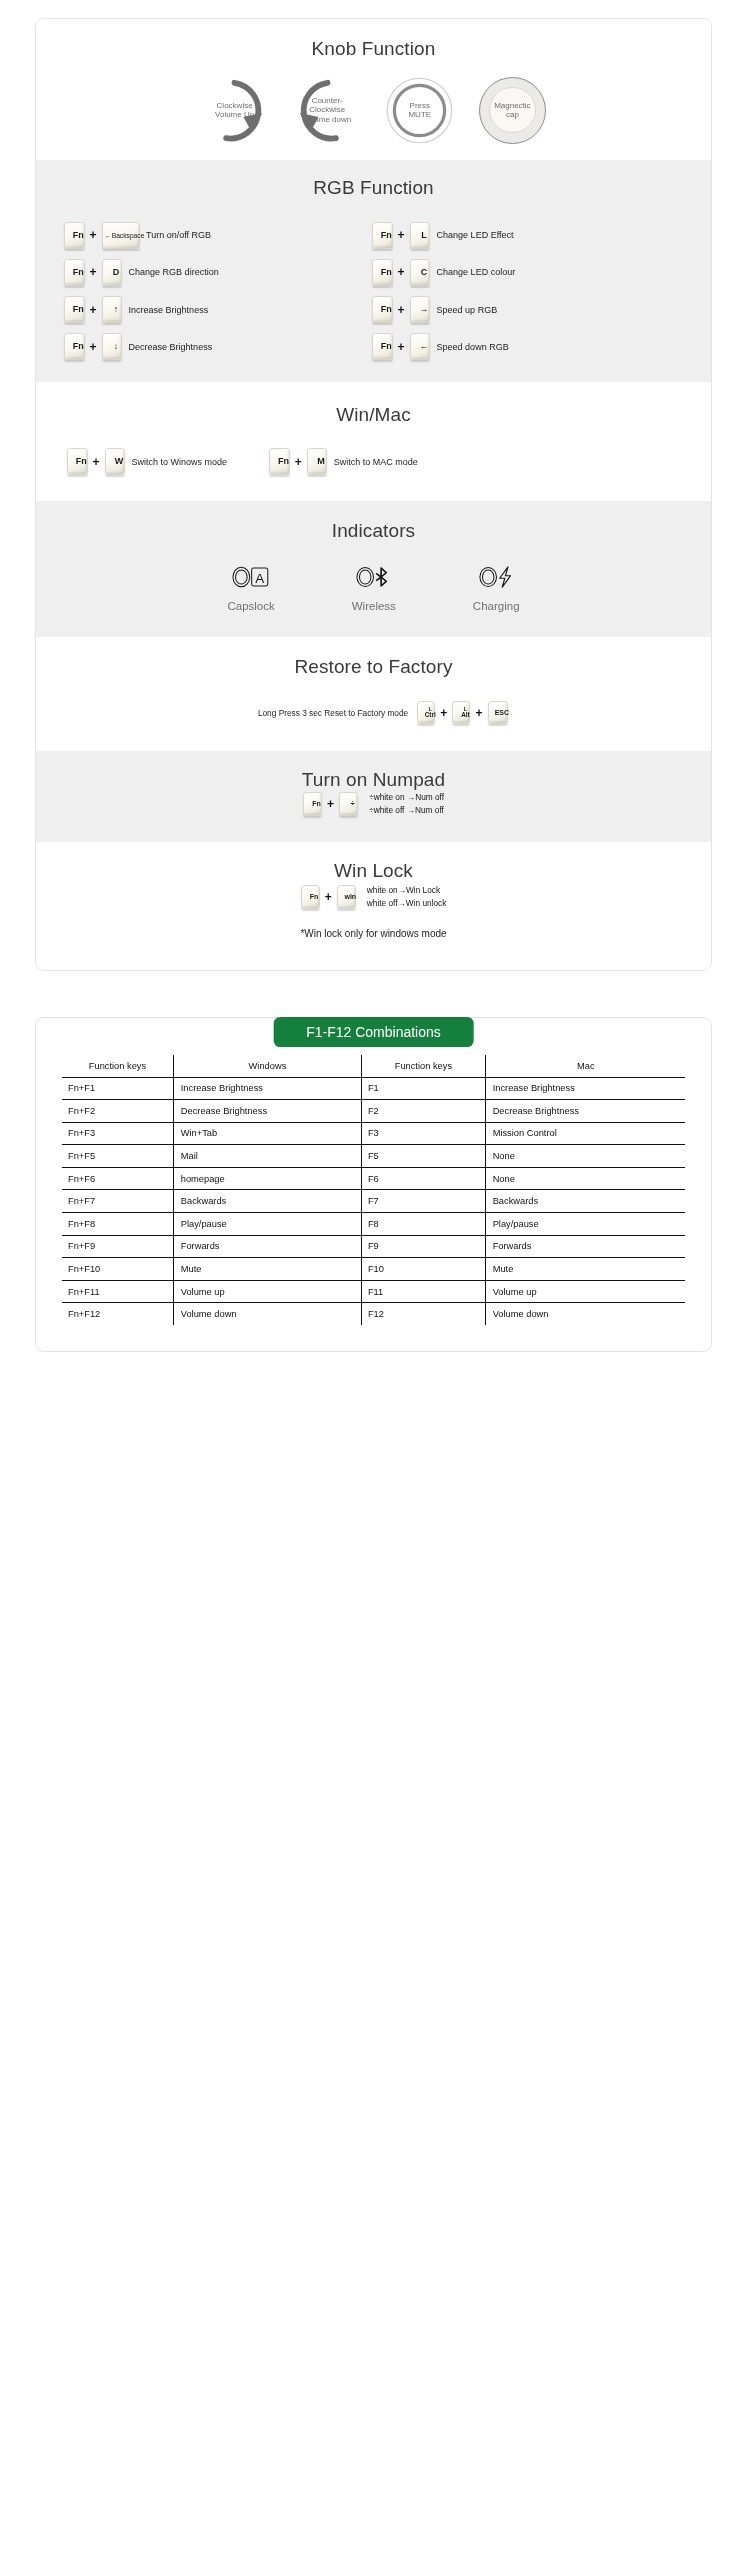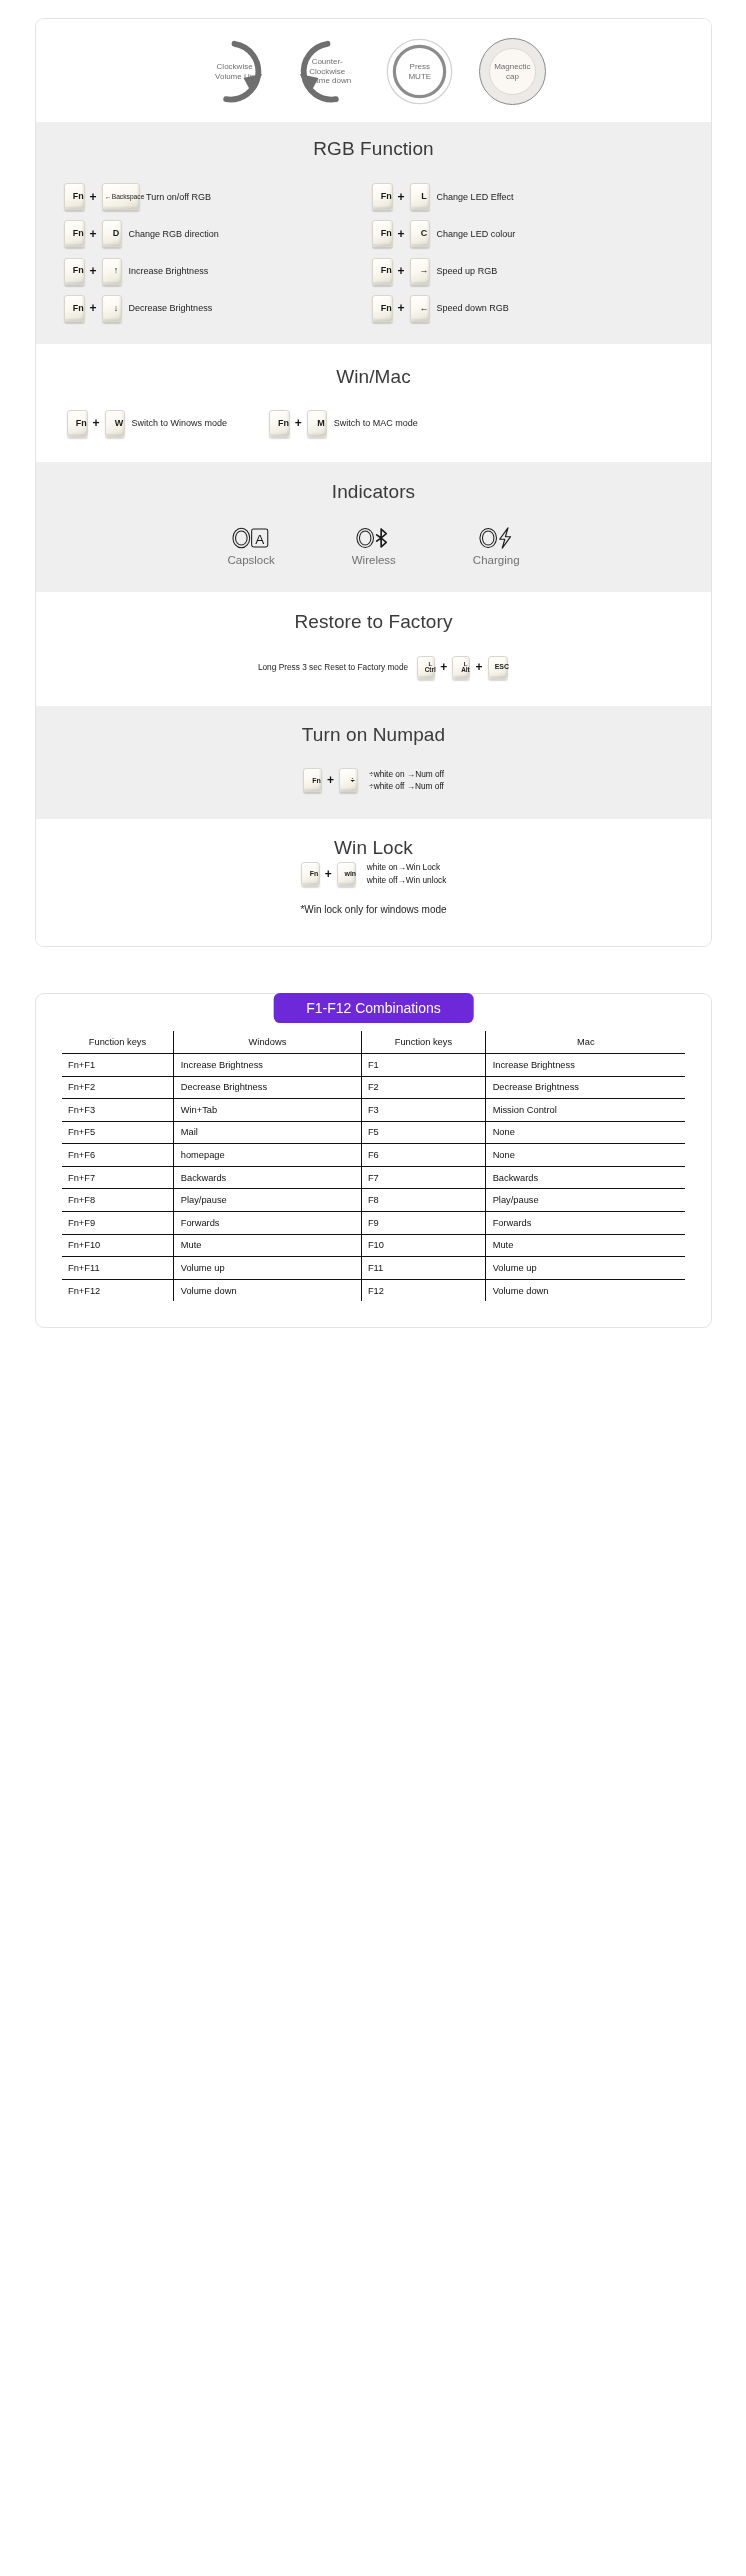--- a/index.html
+++ b/index.html
@@ -240,6 +240,7 @@
   <div class="card">
 
     <div class="section plain knob-sec">
+      <div class="sec-title">Knob Function</div>
       <div class="knob-row">
 
         <div class="knob">

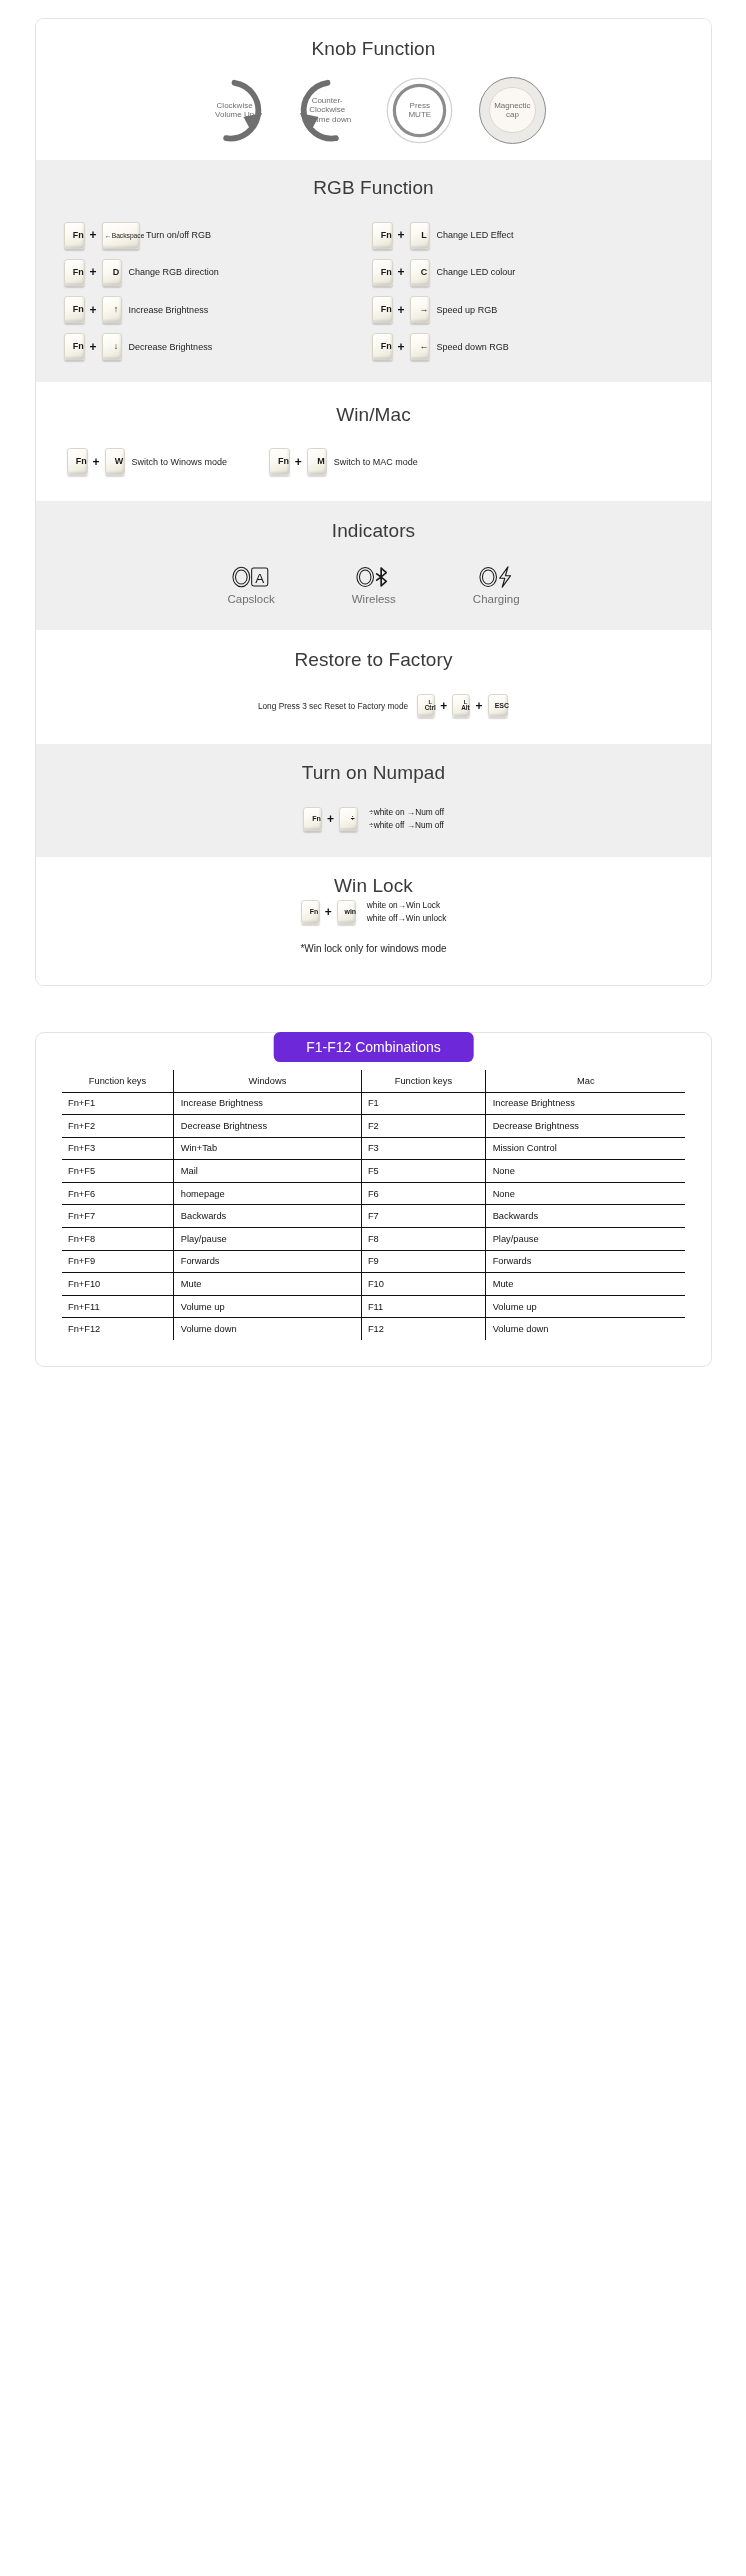--- a/index.html
+++ b/index.html
@@ -144,7 +144,7 @@
   .ind-item { display: flex; flex-direction: column; align-items: center; }
   .ind-icon { height: 25.6px; display: flex; align-items: center; }
   .ind-label {
-    margin-top: 3px;
+    margin-top: 10px;
     font-size: 11.5px;
     color: #707070;
     font-family: "Liberation Sans", sans-serif;

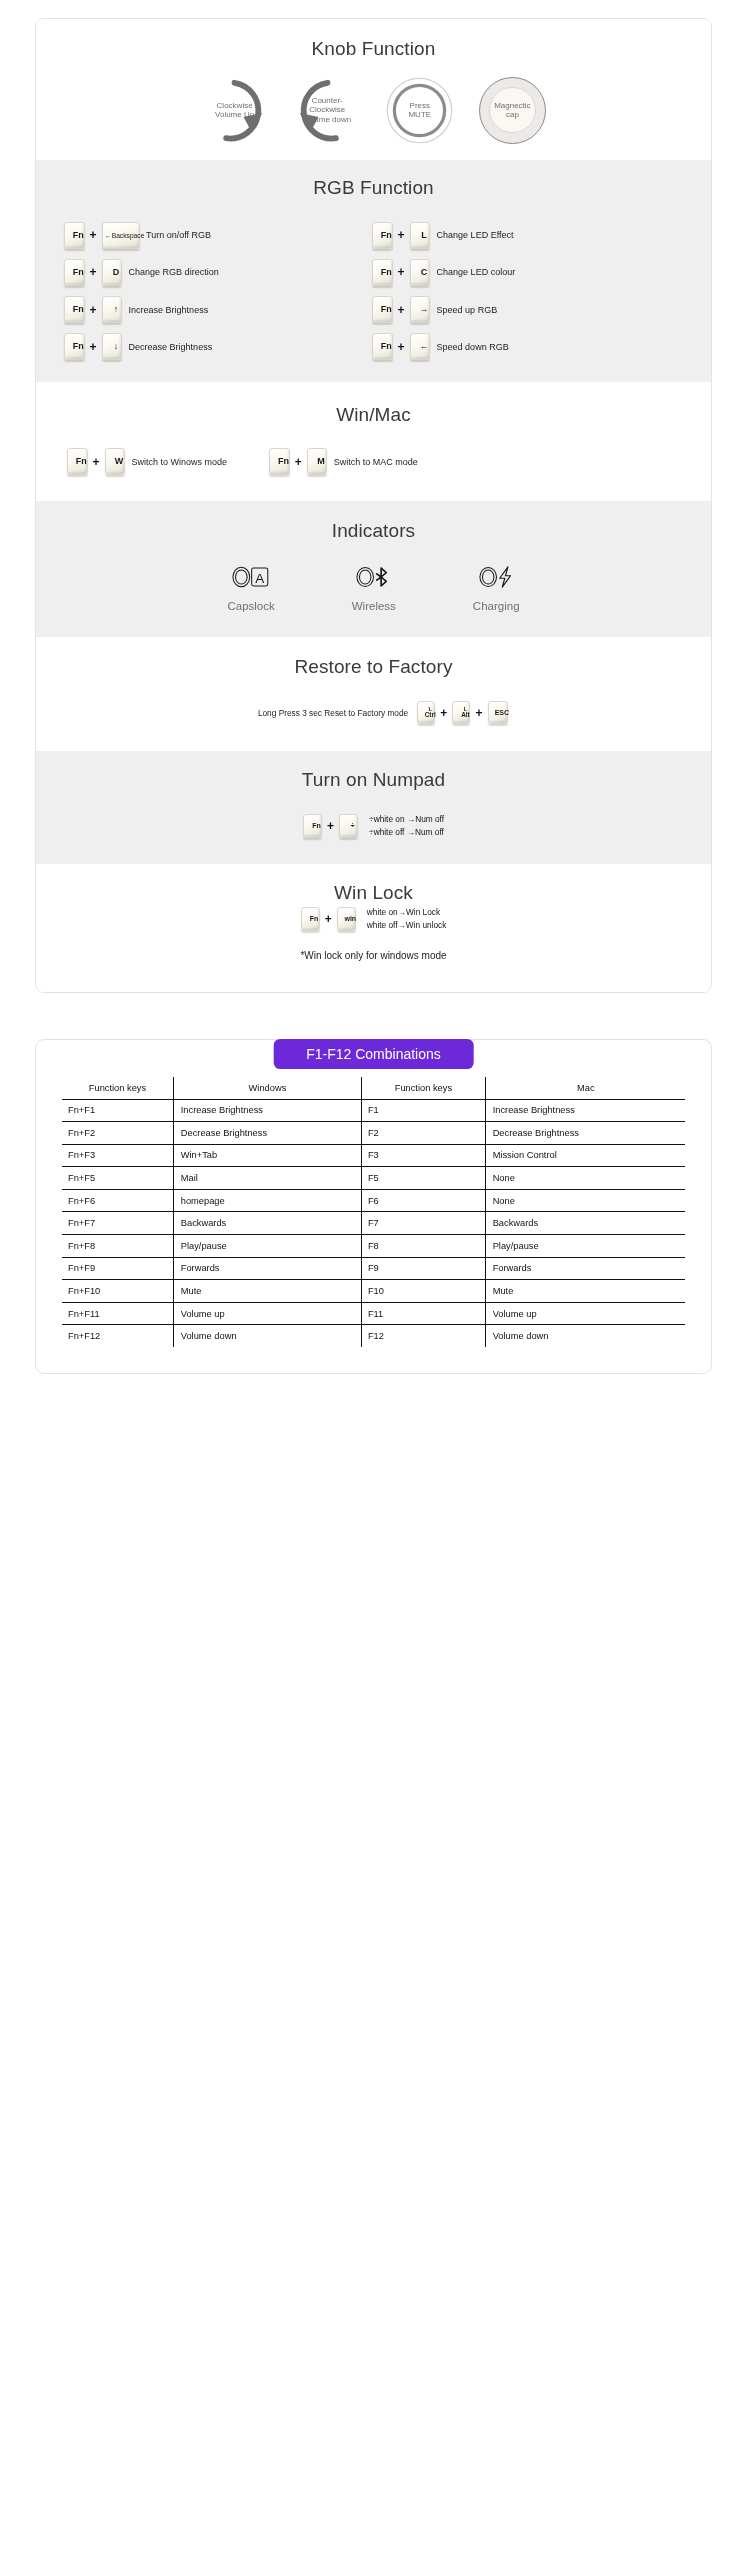--- a/index.html
+++ b/index.html
@@ -165,7 +165,7 @@
 
   
   .numpad-sec { padding: 18px 0 25.6px 0; }
-  .numpad-sec .sec-title { margin-bottom: 22px; }
+  .numpad-sec .sec-title { }
   .numpad-row { display: flex; justify-content: center; align-items: center; }
   .two-line {
     margin-left: 11px; font-size: 8.3px; line-height: 12.8px;

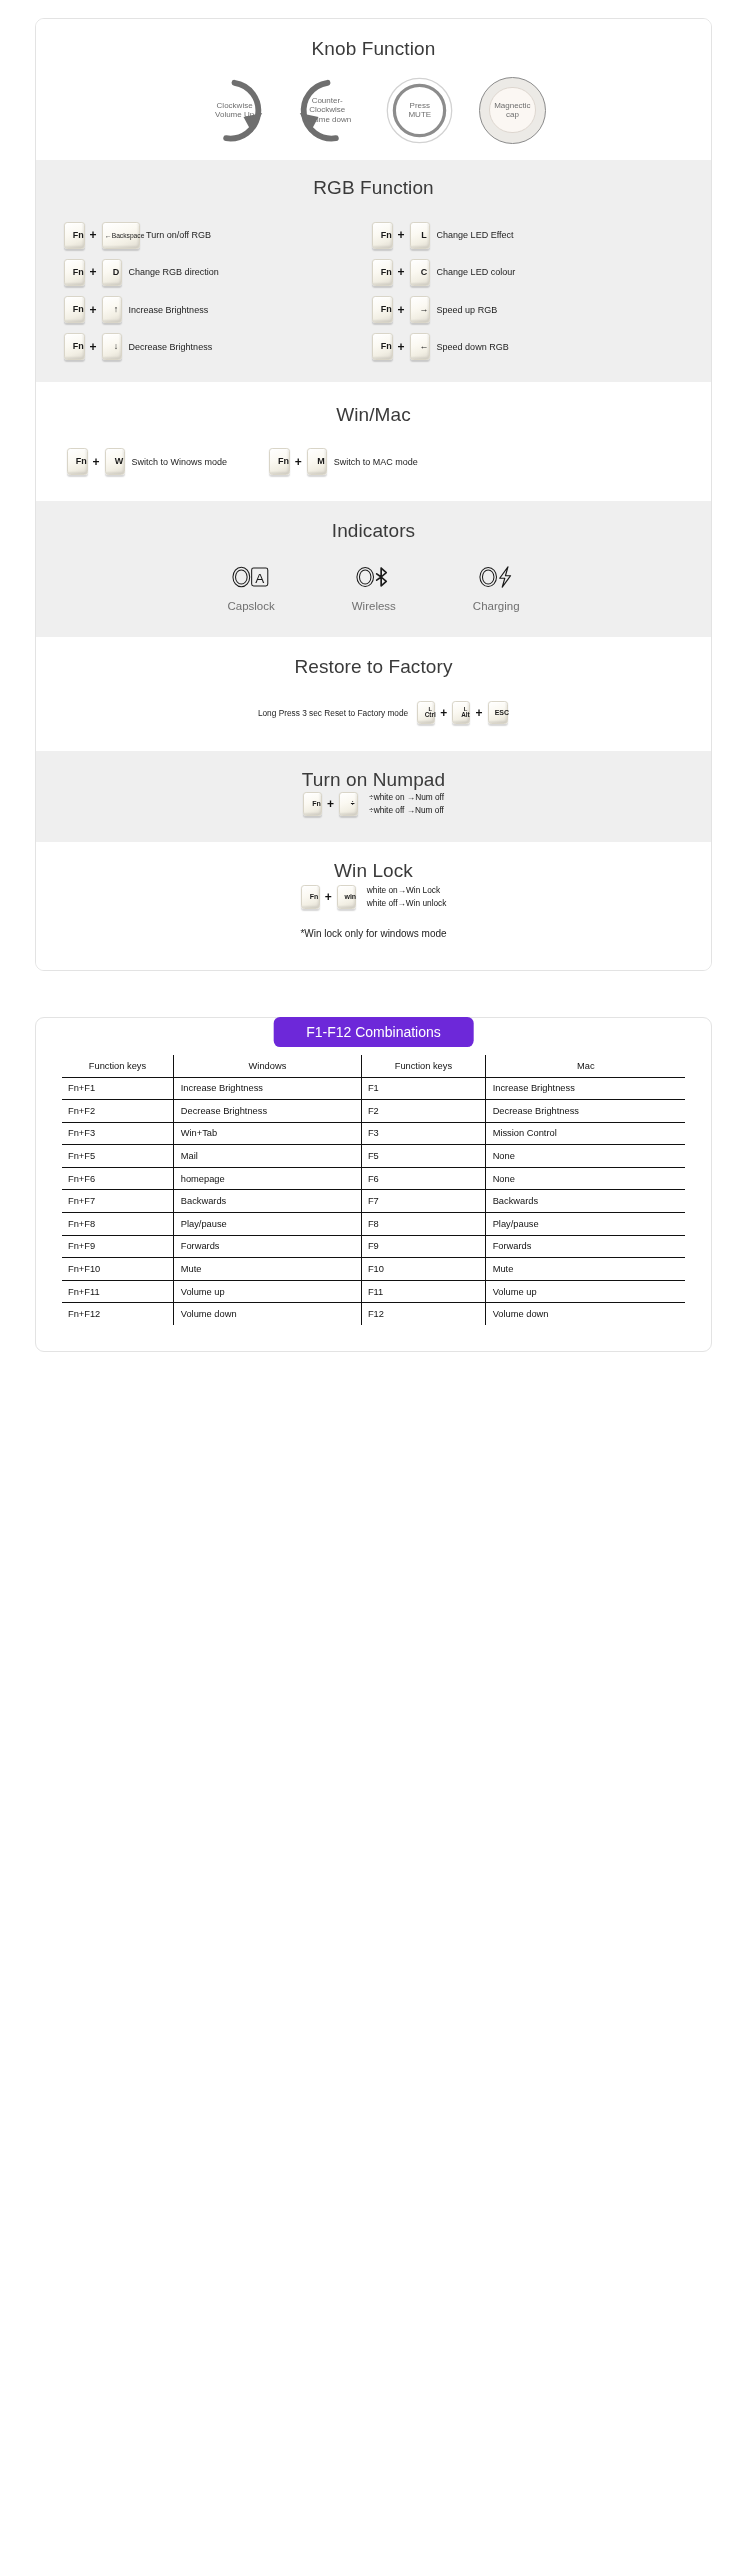--- a/index.html
+++ b/index.html
@@ -191,7 +191,7 @@
     position: absolute;
     left: 50%; transform: translateX(-50%);
     top: 0;
-    background: #6d28d9;
+    background: #15803d;
     color: #ffffff;
     border-radius: 6.4px;
     padding: 7px 33px;

